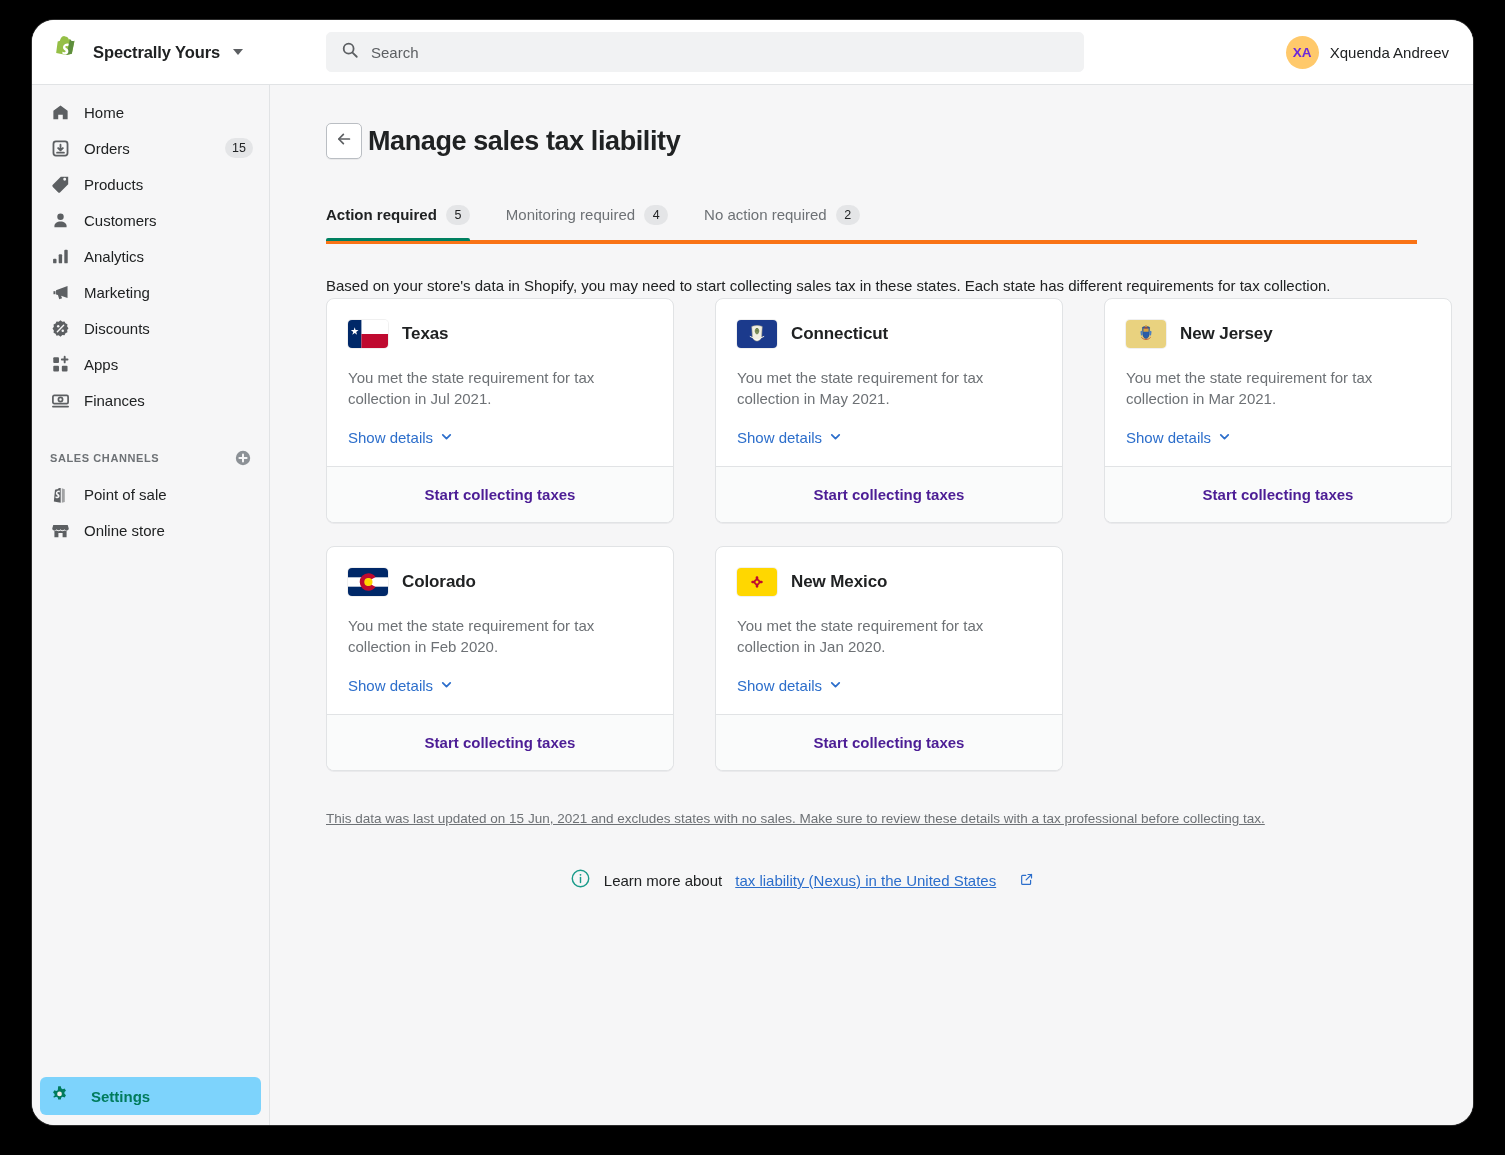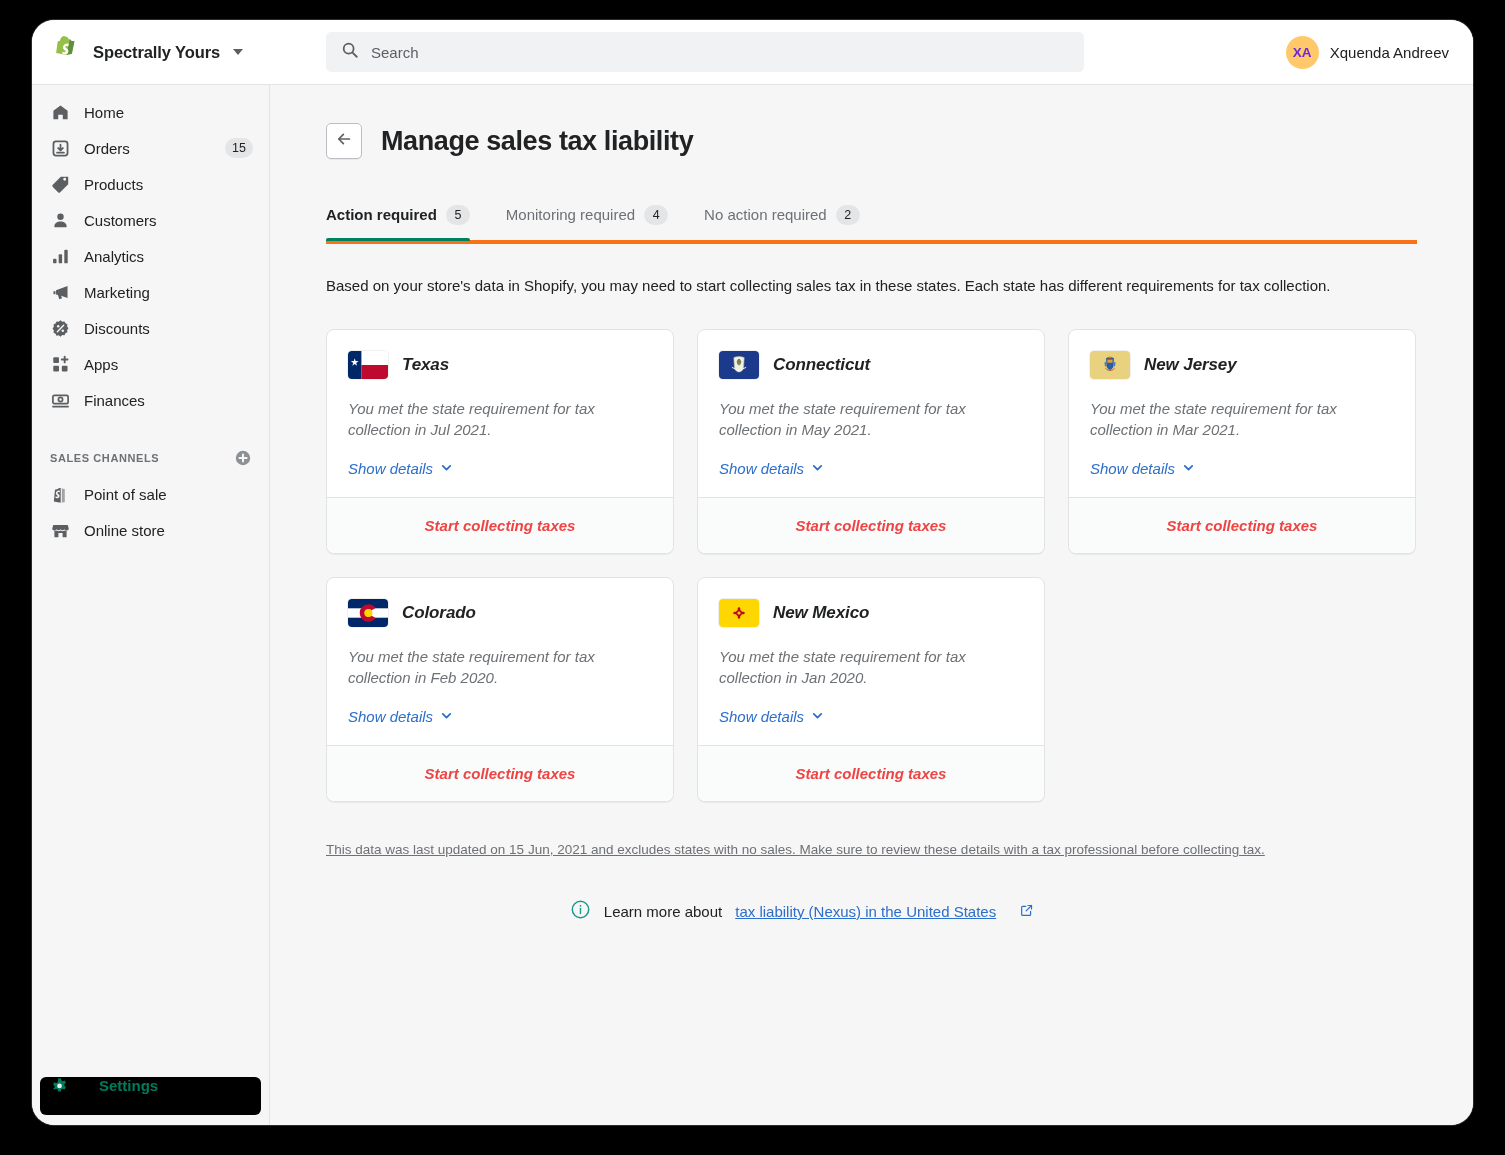--- a/index.html
+++ b/index.html
@@ -215,7 +215,7 @@
   #page-header {
     display: flex;
     align-items: center;
-    gap: 19px;
+    gap: 6px;
   }
   #back-button {
     width: 36px; height: 36px;

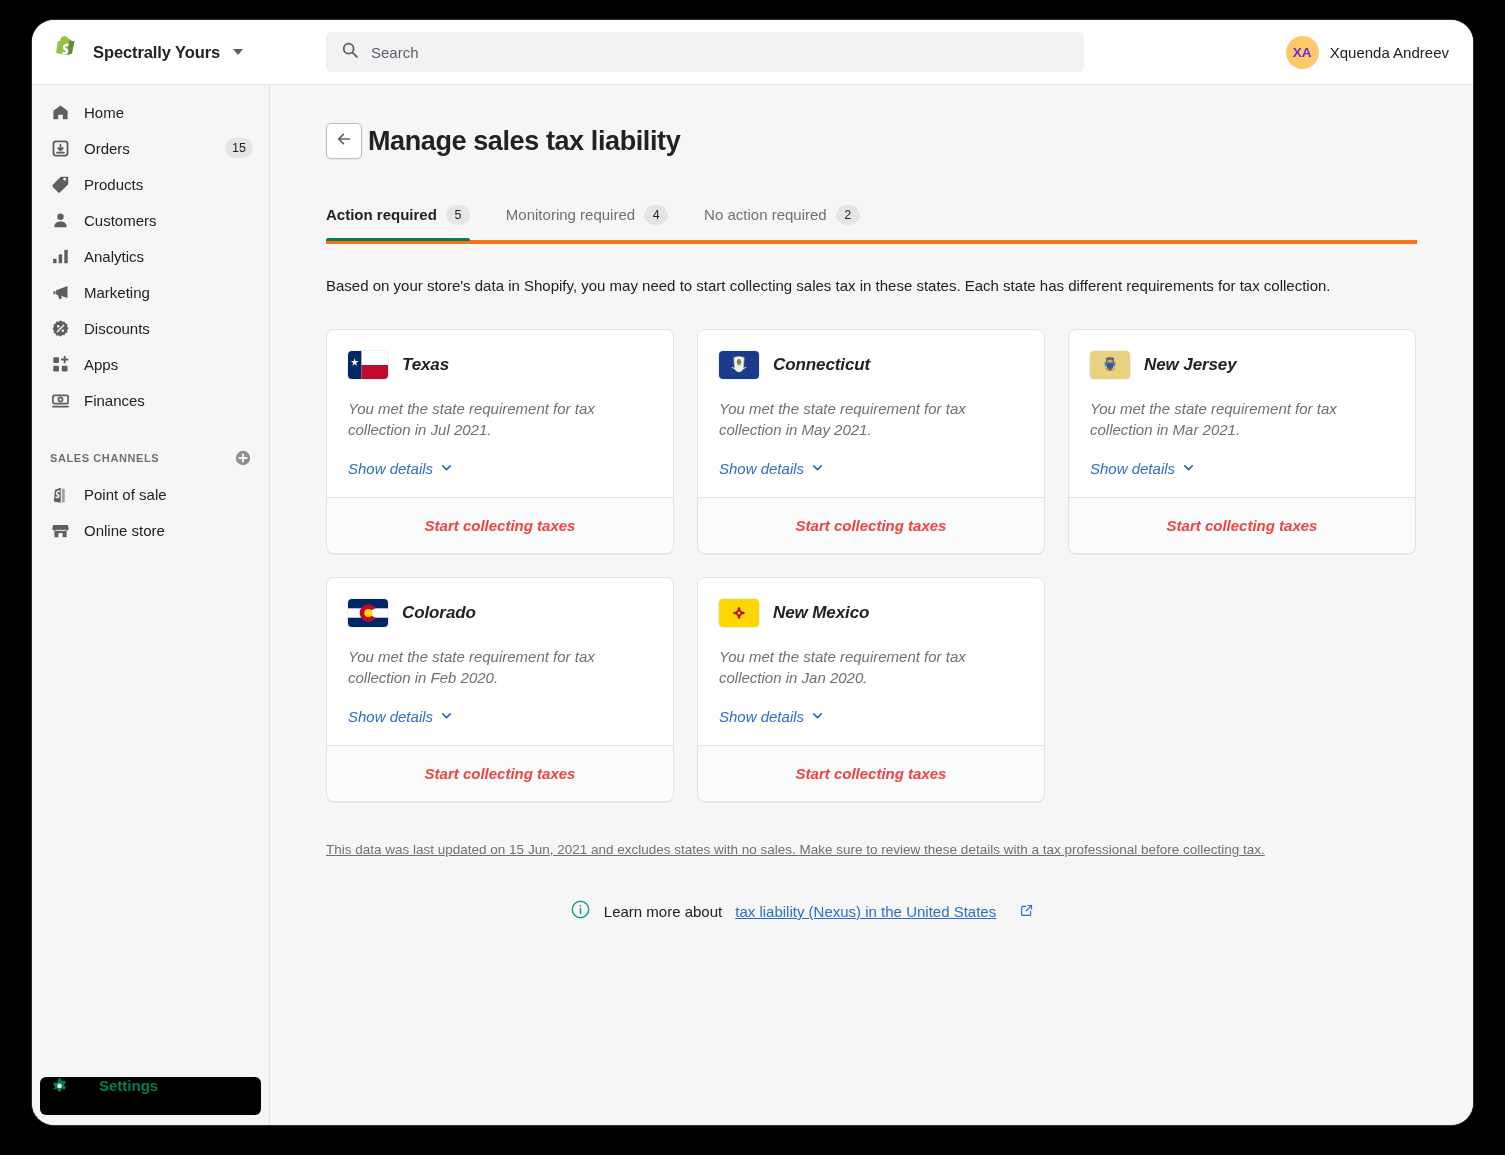--- a/index.html
+++ b/index.html
@@ -294,11 +294,9 @@
 
   
   #cards-grid {
-    margin-top: 31px;
     display: grid;
     grid-template-columns: repeat(3, 348px);
-    gap: 23px 23px;
-    font-style: italic;
+    gap: 23px 41px;
   }
 
   .state-card {

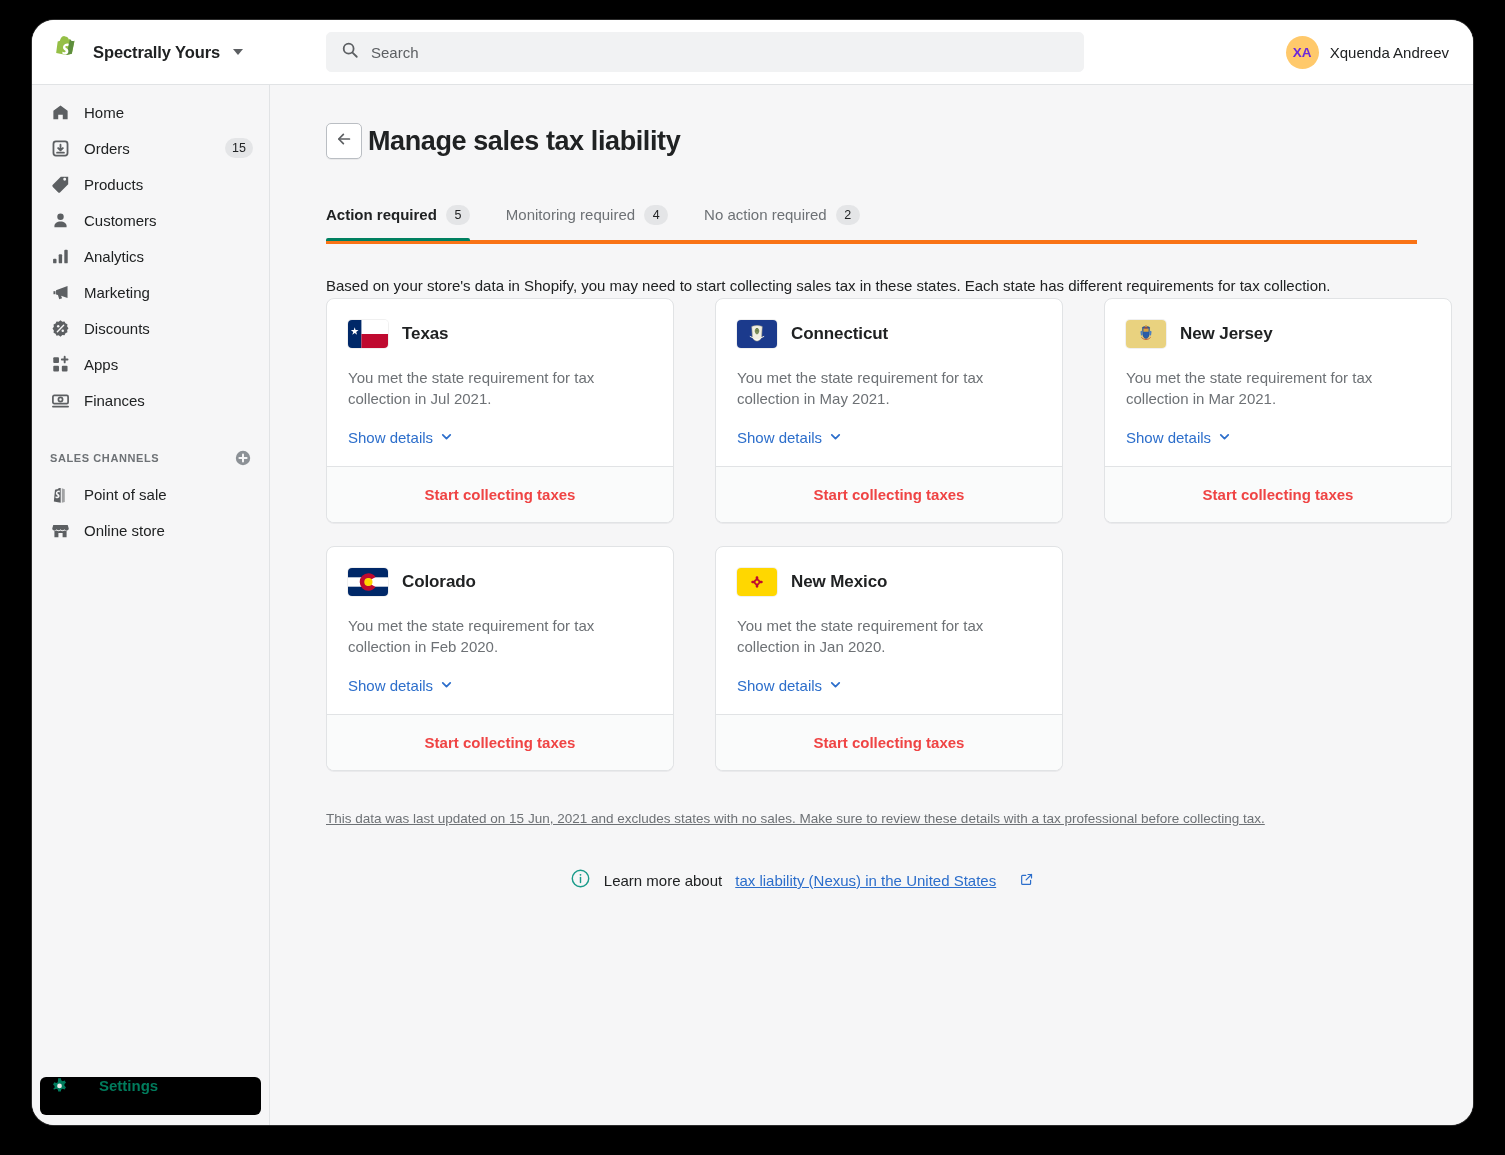--- a/index.html
+++ b/index.html
@@ -355,7 +355,7 @@
   .card-footer-label {
     font-size: 15px;
     font-weight: 600;
-    color: #ef4444;
+    color: #4c1d95;
   }
 
   #footnote {

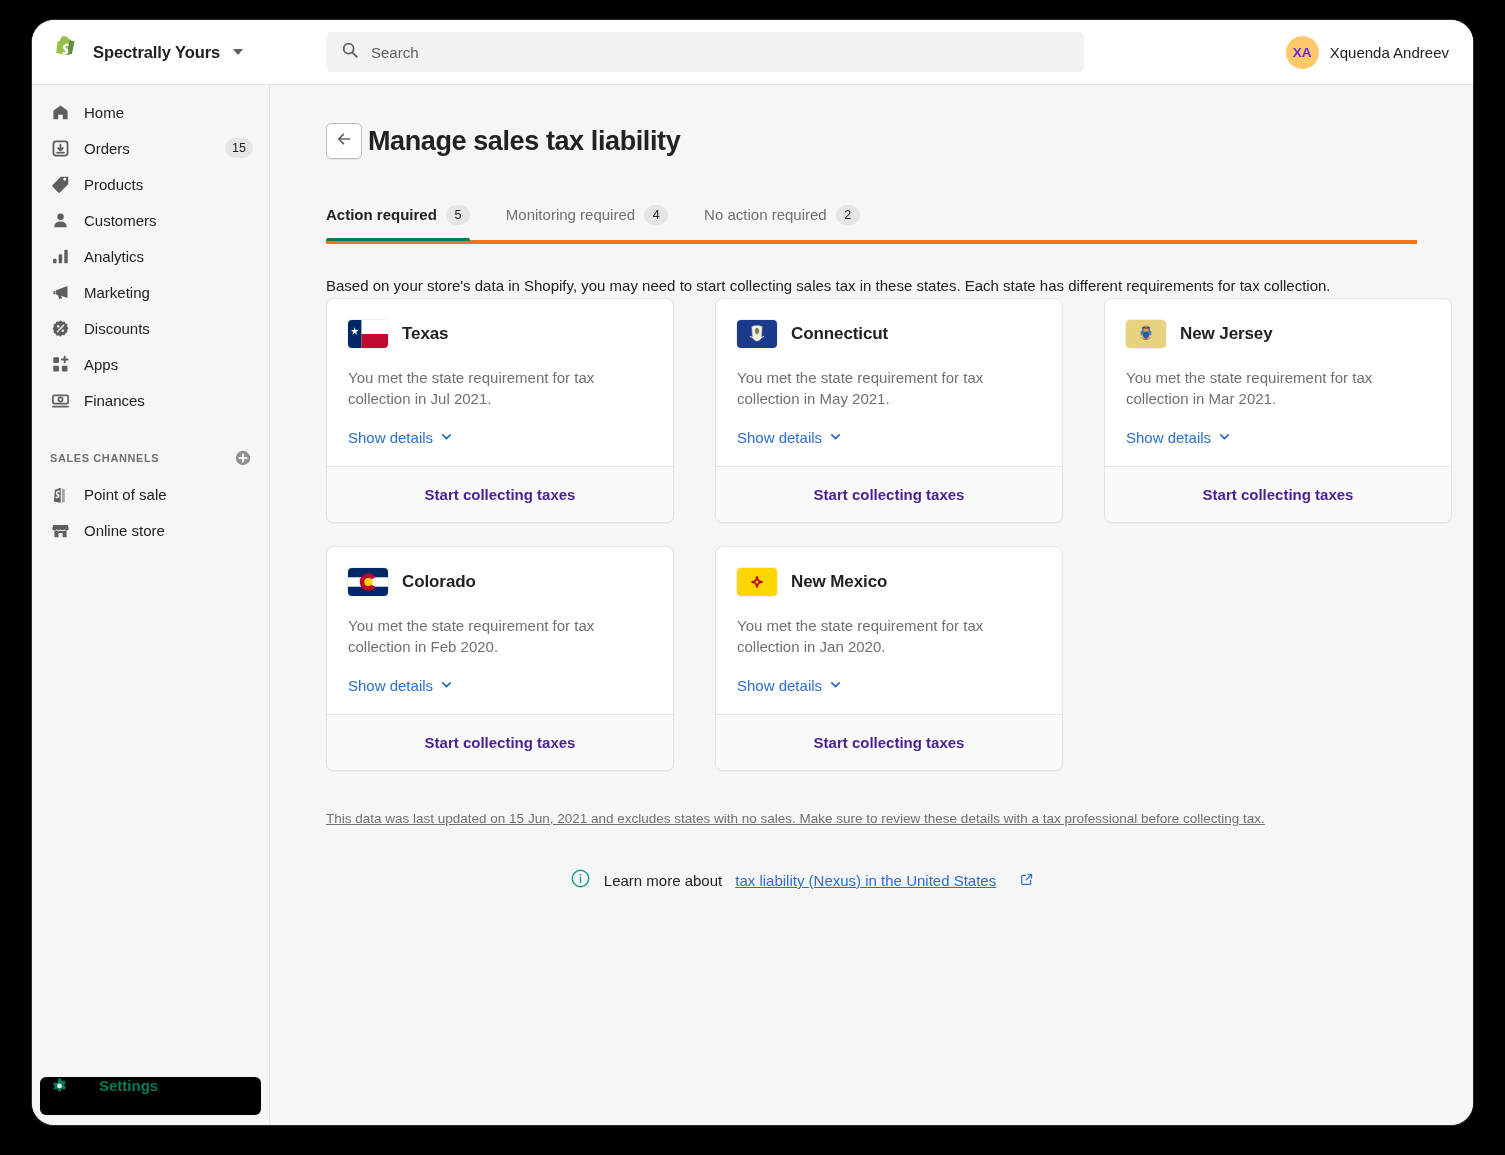--- a/index.html
+++ b/index.html
@@ -191,11 +191,11 @@
     bottom: 10px;
     height: 38px;
     display: flex;
-    align-items: flex-start;
-    gap: 30px;
+    align-items: center;
+    gap: 22px;
     padding: 0 8px 0 10px;
     border-radius: 6px;
-    background: #000000;
+    background: #7dd3fc;
     cursor: pointer;
   }
   #settings-item .nav-label { color: #007b5c; font-weight: 600; font-size: 15px; }

